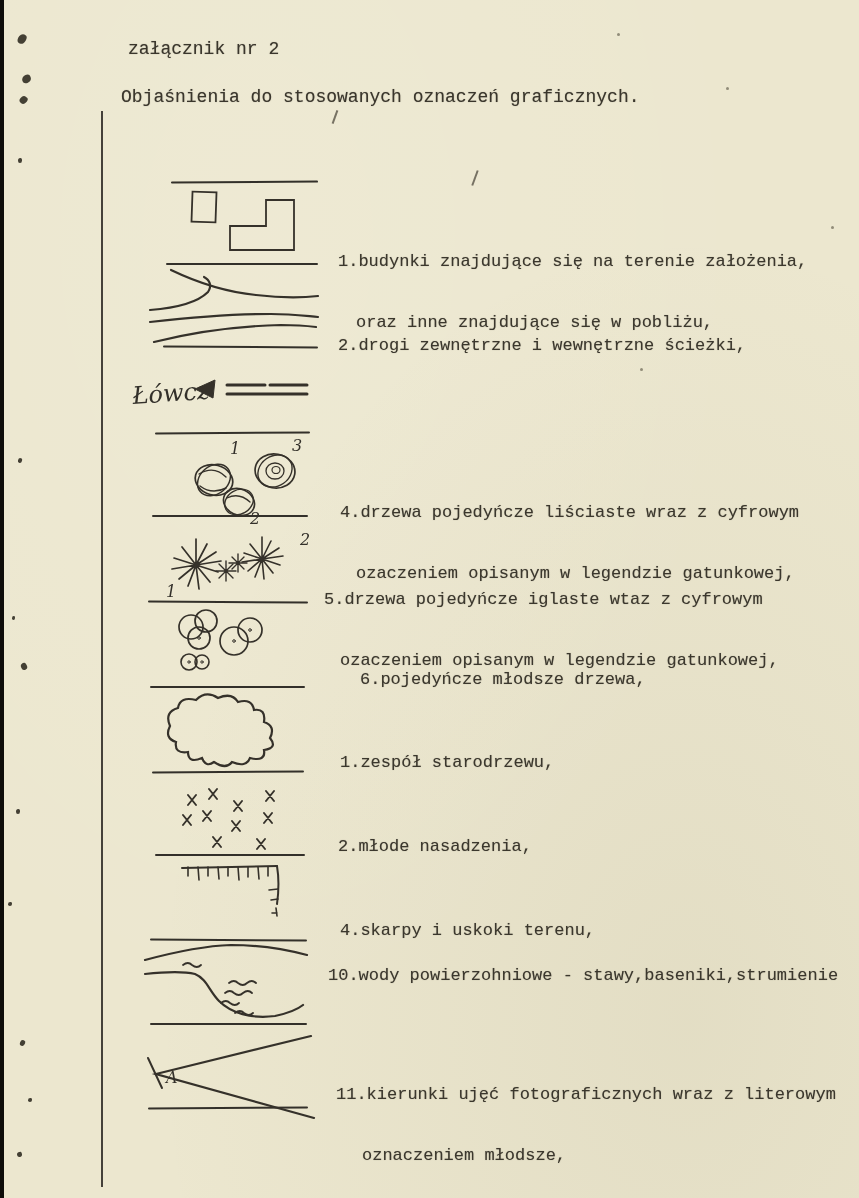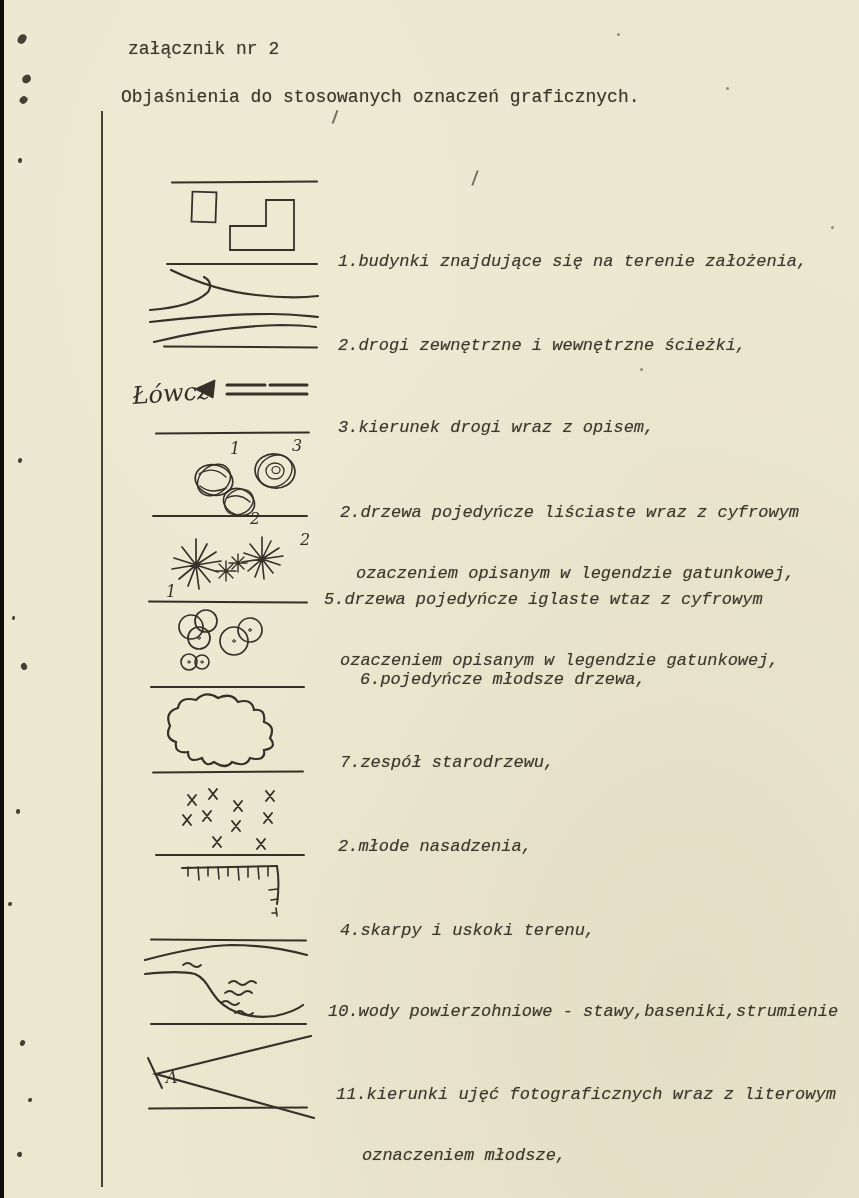--- a/index.html
+++ b/index.html
@@ -20,7 +20,7 @@
   .sym{position:absolute;}
   .sym svg{display:block;overflow:visible;}
   .row-text{position:absolute;white-space:pre;}
-  .tline{font-size:17px;line-height:25px;color:#3b372d;text-shadow:0 0 1px rgba(58,54,44,.40);font-style:italic;}
+  .tline{font-size:17px;line-height:25px;color:#3b372d;text-shadow:0 0 1px rgba(58,54,44,.40);}
   .ind16{padding-left:16px;} .ind18{padding-left:18px;} .ind26{padding-left:26px;}
   .hand{font-family:"DejaVu Serif","Liberation Serif",serif;font-style:italic;fill:#33302a;}
   .speck{position:absolute;background:#262219;opacity:.85;border-radius:60% 40% 55% 50%;}

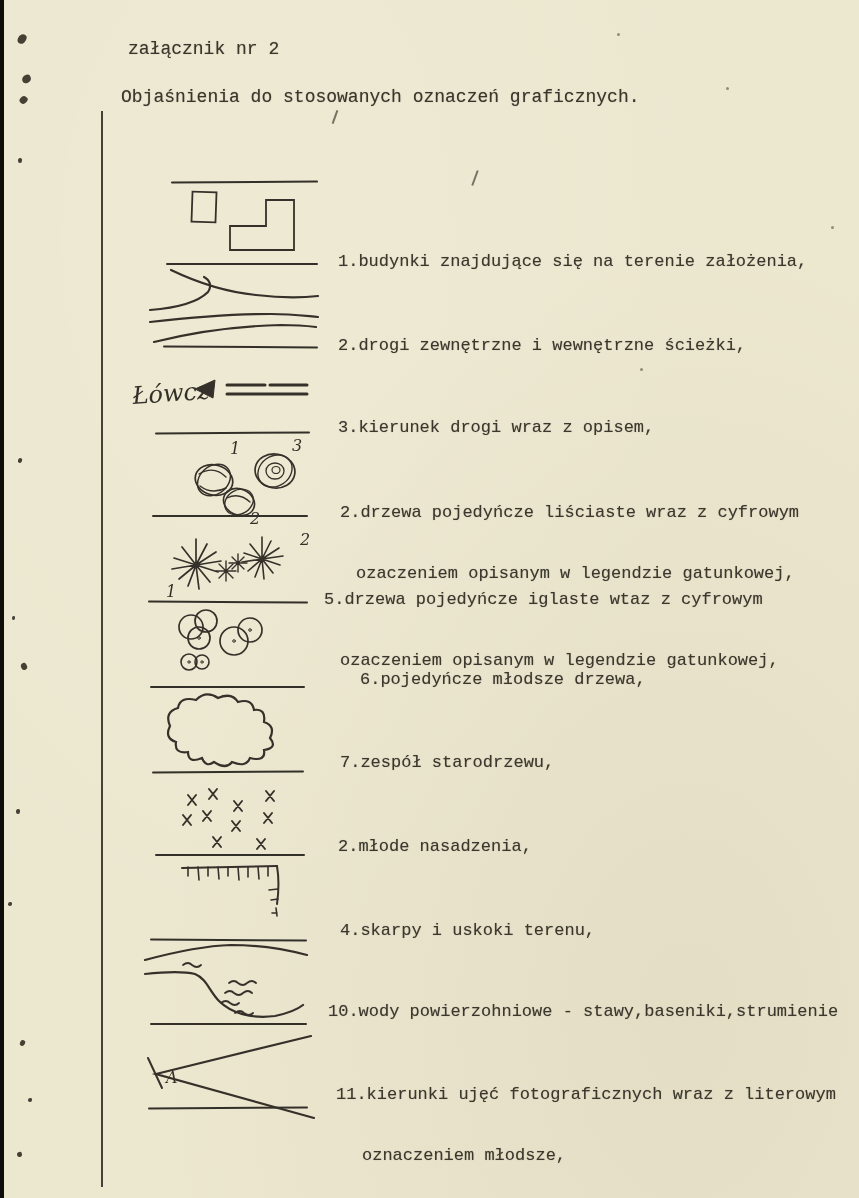--- a/index.html
+++ b/index.html
@@ -172,6 +172,7 @@
 
   <div class="row-text" style="left:338px;top:213px">
     <div class="tline">1.budynki znajdujące się na terenie założenia,</div>
+    <div class="tline ind18">oraz inne znajdujące się w pobliżu,</div>
   </div>
   <div class="row-text" style="left:338px;top:297px">
     <div class="tline">2.drogi zewnętrzne i wewnętrzne ścieżki,</div>

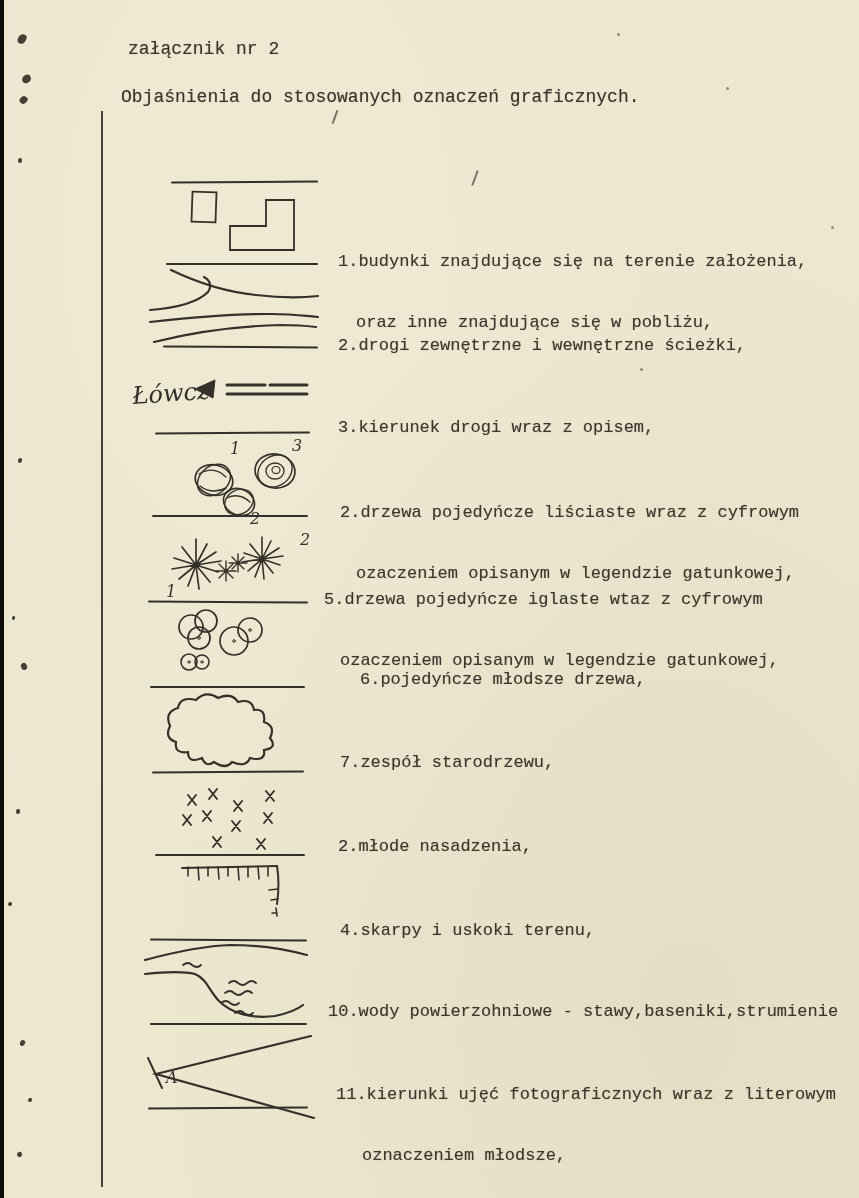--- a/index.html
+++ b/index.html
@@ -177,9 +177,6 @@
   <div class="row-text" style="left:338px;top:297px">
     <div class="tline">2.drogi zewnętrzne i wewnętrzne ścieżki,</div>
   </div>
-  <div class="row-text" style="left:338px;top:379px">
-    <div class="tline">3.kierunek drogi wraz z opisem,</div>
-  </div>
   <div class="row-text" style="left:340px;top:464px">
     <div class="tline">2.drzewa pojedyńcze liściaste wraz z cyfrowym</div>
     <div class="tline ind16">ozaczeniem opisanym w legendzie gatunkowej,</div>

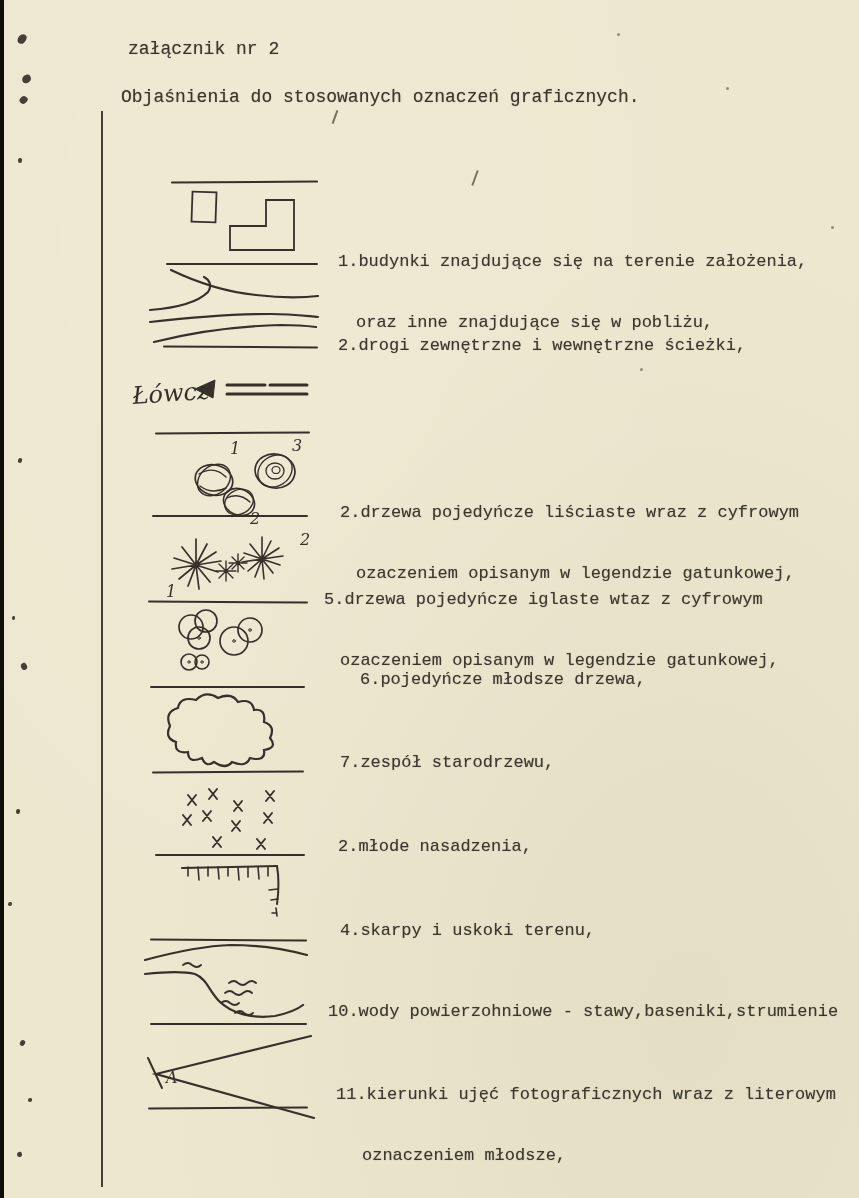--- a/index.html
+++ b/index.html
@@ -178,7 +178,7 @@
     <div class="tline">2.drogi zewnętrzne i wewnętrzne ścieżki,</div>
   </div>
   <div class="row-text" style="left:340px;top:464px">
-    <div class="tline">2.drzewa pojedyńcze liściaste wraz z cyfrowym</div>
+    <div class="tline">4.drzewa pojedyńcze liściaste wraz z cyfrowym</div>
     <div class="tline ind16">ozaczeniem opisanym w legendzie gatunkowej,</div>
   </div>
   <div class="row-text" style="left:324px;top:551px">

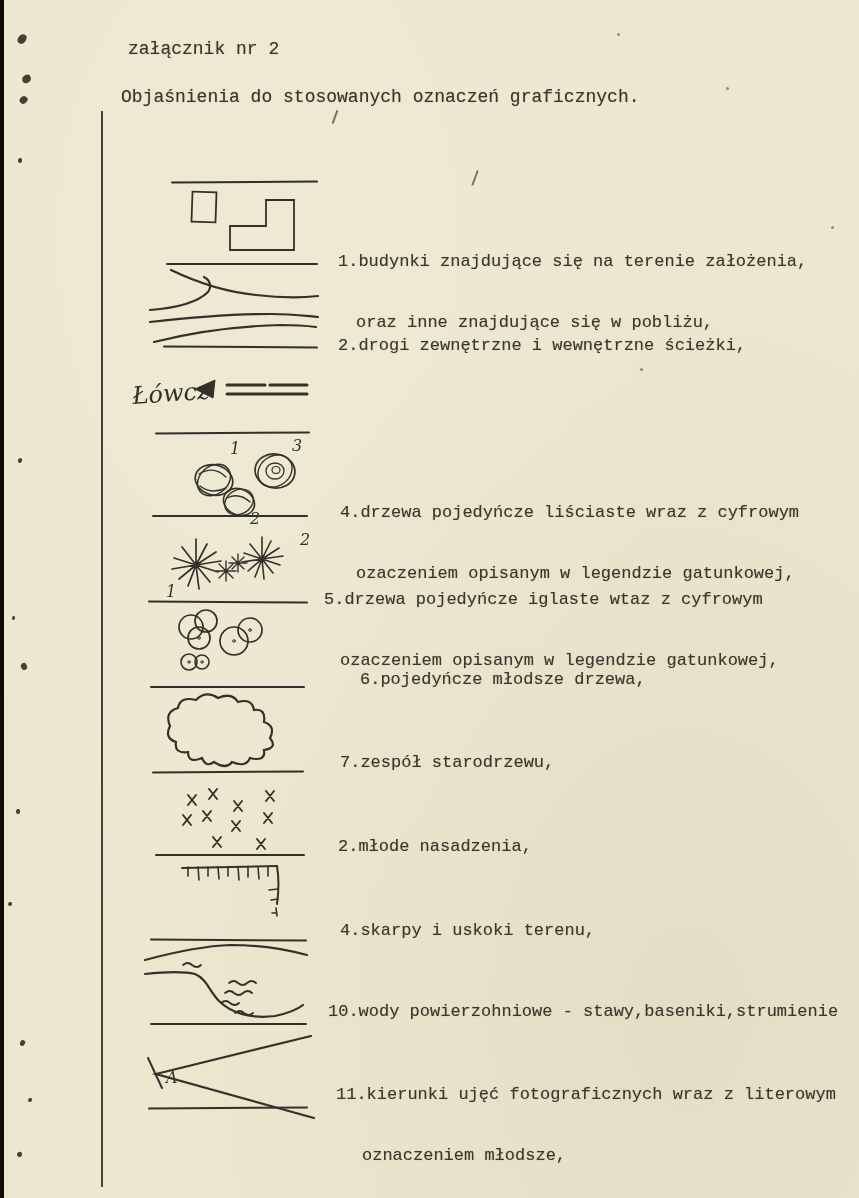--- a/index.html
+++ b/index.html
@@ -189,7 +189,7 @@
     <div class="tline">6.pojedyńcze młodsze drzewa,</div>
   </div>
   <div class="row-text" style="left:340px;top:714px">
-    <div class="tline">7.zespół starodrzewu,</div>
+    <div class="tline">1.zespół starodrzewu,</div>
   </div>
   <div class="row-text" style="left:338px;top:798px">
     <div class="tline">2.młode nasadzenia,</div>

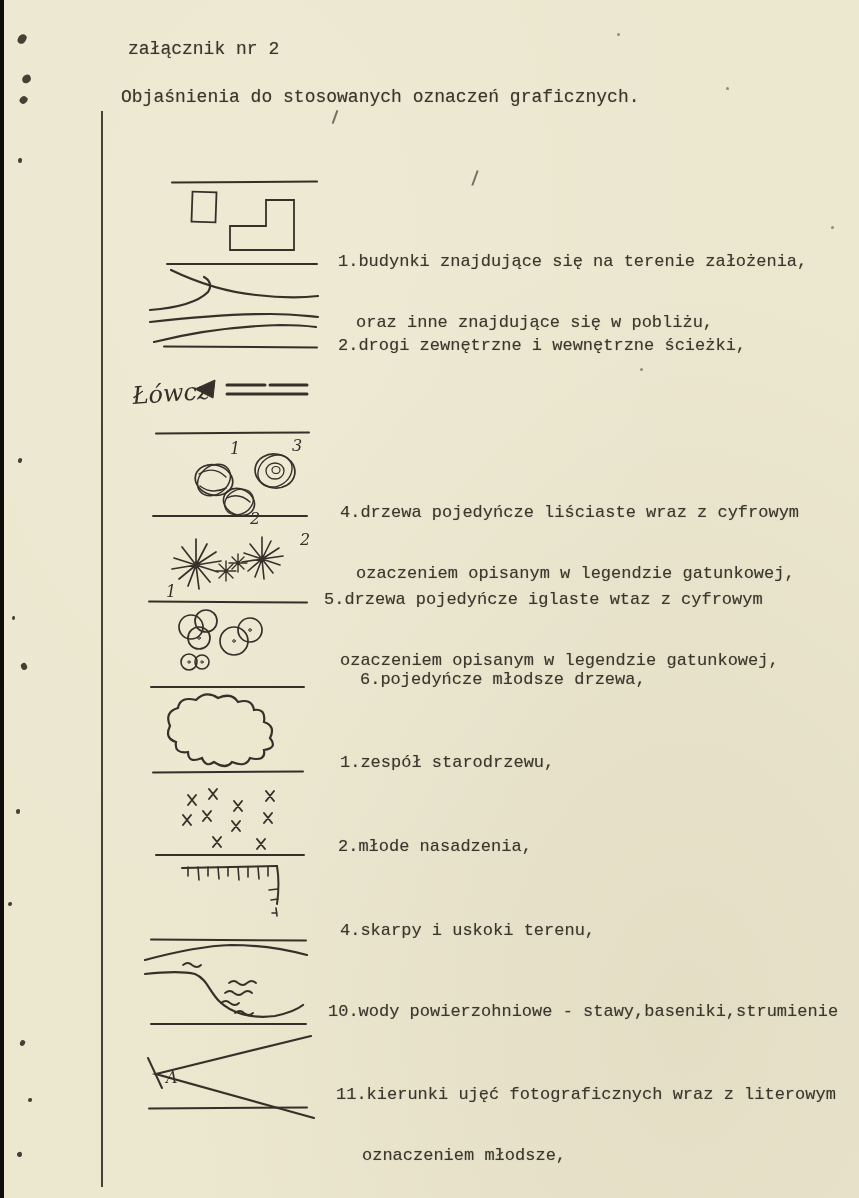--- a/index.html
+++ b/index.html
@@ -197,7 +197,7 @@
   <div class="row-text" style="left:340px;top:882px">
     <div class="tline">4.skarpy i uskoki terenu,</div>
   </div>
-  <div class="row-text" style="left:328px;top:963px">
+  <div class="row-text" style="left:328px;top:927px">
     <div class="tline">10.wody powierzohniowe - stawy,baseniki,strumienie</div>
   </div>
   <div class="row-text" style="left:336px;top:1046px">

